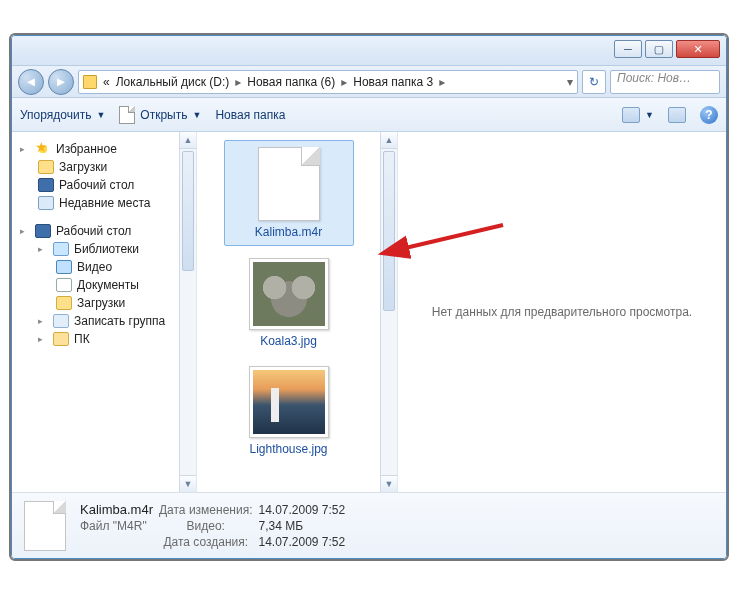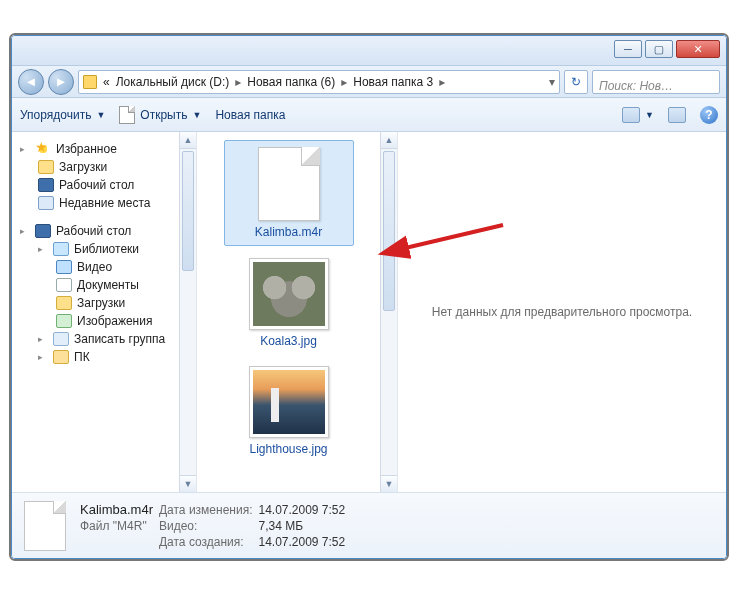--- a/index.html
+++ b/index.html
@@ -16,7 +16,7 @@
 .sep{color:#666}
 .addricon{width:14px;height:14px;background:#ffd76a;border:1px solid #c9a227;border-radius:1px}
 .refbtn{width:24px;height:24px;border:1px solid #9fb9d6;background:#fff;border-radius:2px;display:flex;align-items:center;justify-content:center;color:#2b66b4}
-.search{width:128px;height:24px;border:1px solid #9fb9d6;background:#fff;border-radius:2px;padding:0 6px;display:flex;align-items:flex-end;color:#888;font-style:italic;overflow:hidden}
+.search{width:110px;height:24px;border:1px solid #9fb9d6;background:#fff;border-radius:2px;padding:0 6px;display:flex;align-items:flex-start;color:#888;font-style:italic;overflow:hidden}
 .menubar{height:22px;background:#f4f6fa;border-bottom:1px solid #d1dae6;display:flex;align-items:center;padding:0 8px;gap:14px}
 .menubar span{cursor:default}
 .menubar span u{text-decoration:underline}

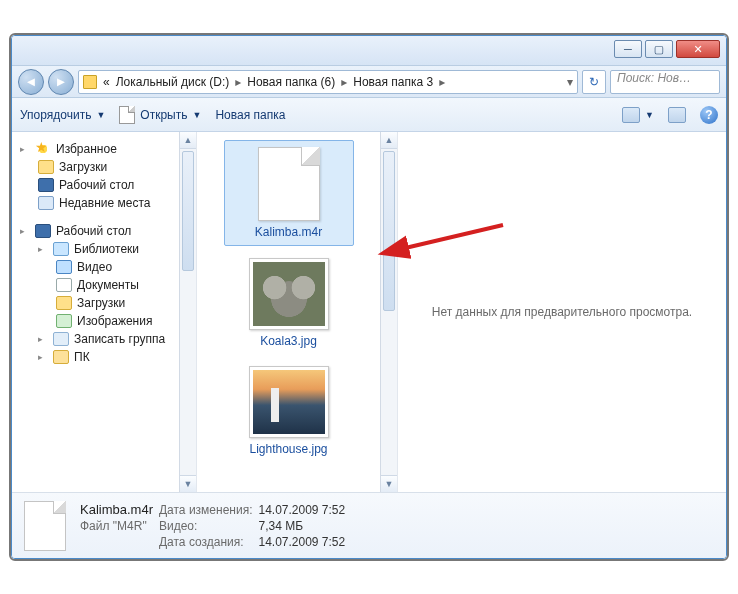--- a/index.html
+++ b/index.html
@@ -176,10 +176,6 @@
               <span class="ticon i-folder"></span>
               <span>Загрузки</span>
             </div>
-        <div class="tnode ind1" style="padding-left:36px">
-              <span class="ticon i-pic"></span>
-              <span>Изображения</span>
-            </div>
         <div class="tnode ind1">
               <span class="tarrow">▸</span>
               <span class="ticon i-home"></span>

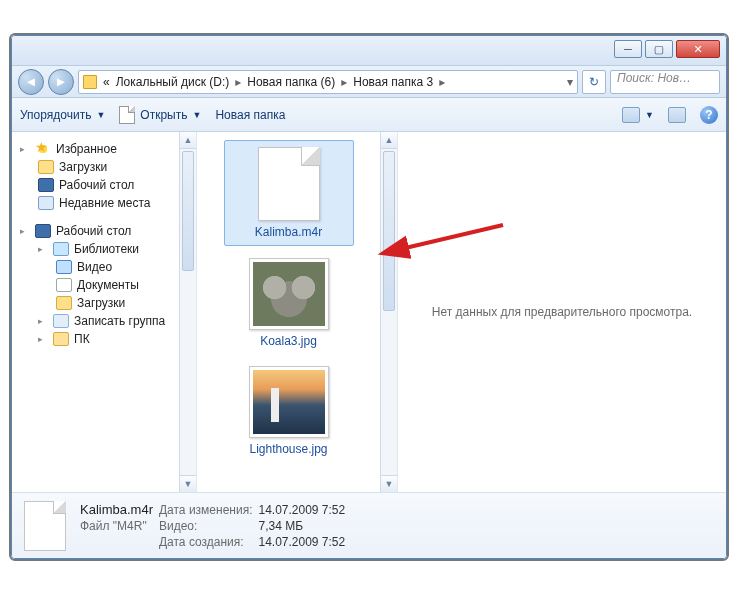--- a/index.html
+++ b/index.html
@@ -72,7 +72,7 @@
 .d-text{display:grid;grid-template-columns:auto auto auto auto;column-gap:6px;row-gap:2px;align-items:center}
 .d-name{font-size:13px;color:#222;grid-column:1;grid-row:1}
 .d-type{color:#6a6a6a;grid-column:1;grid-row:2}
-.d-k{color:#6a6a6a;text-align:left}
+.d-k{color:#6a6a6a;text-align:center}
 .d-v{color:#333}
 .arrow{position:absolute;top:184px;left:382px;pointer-events:none}
 .arrow svg{overflow:visible}

